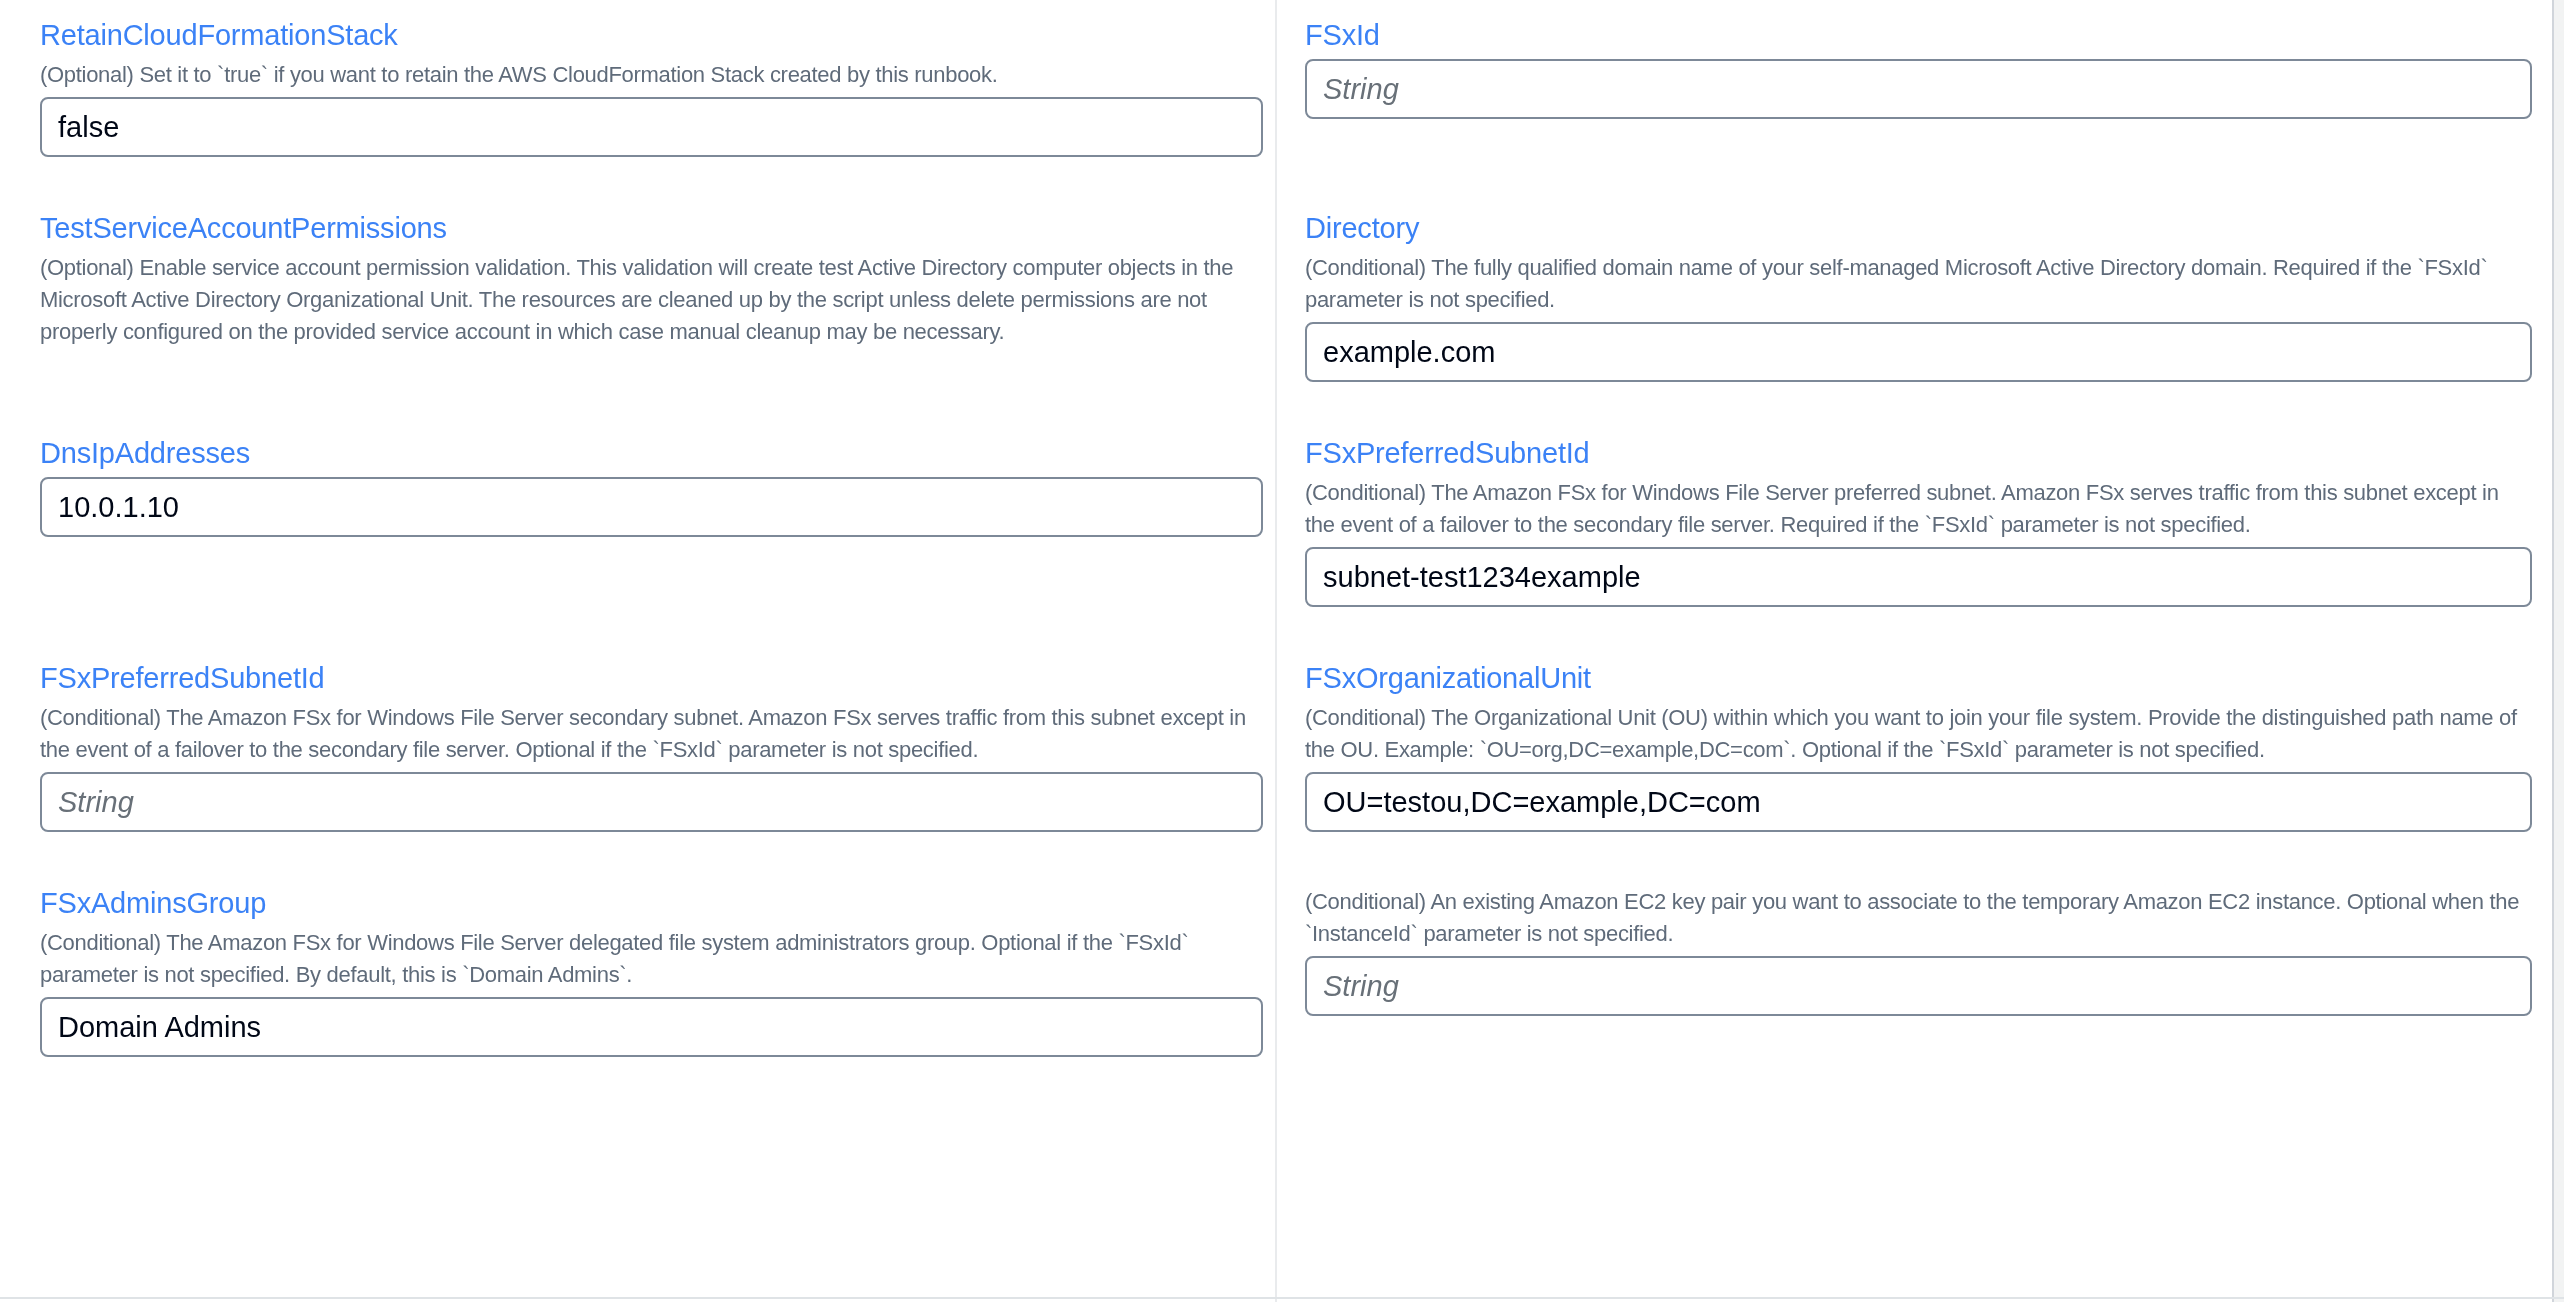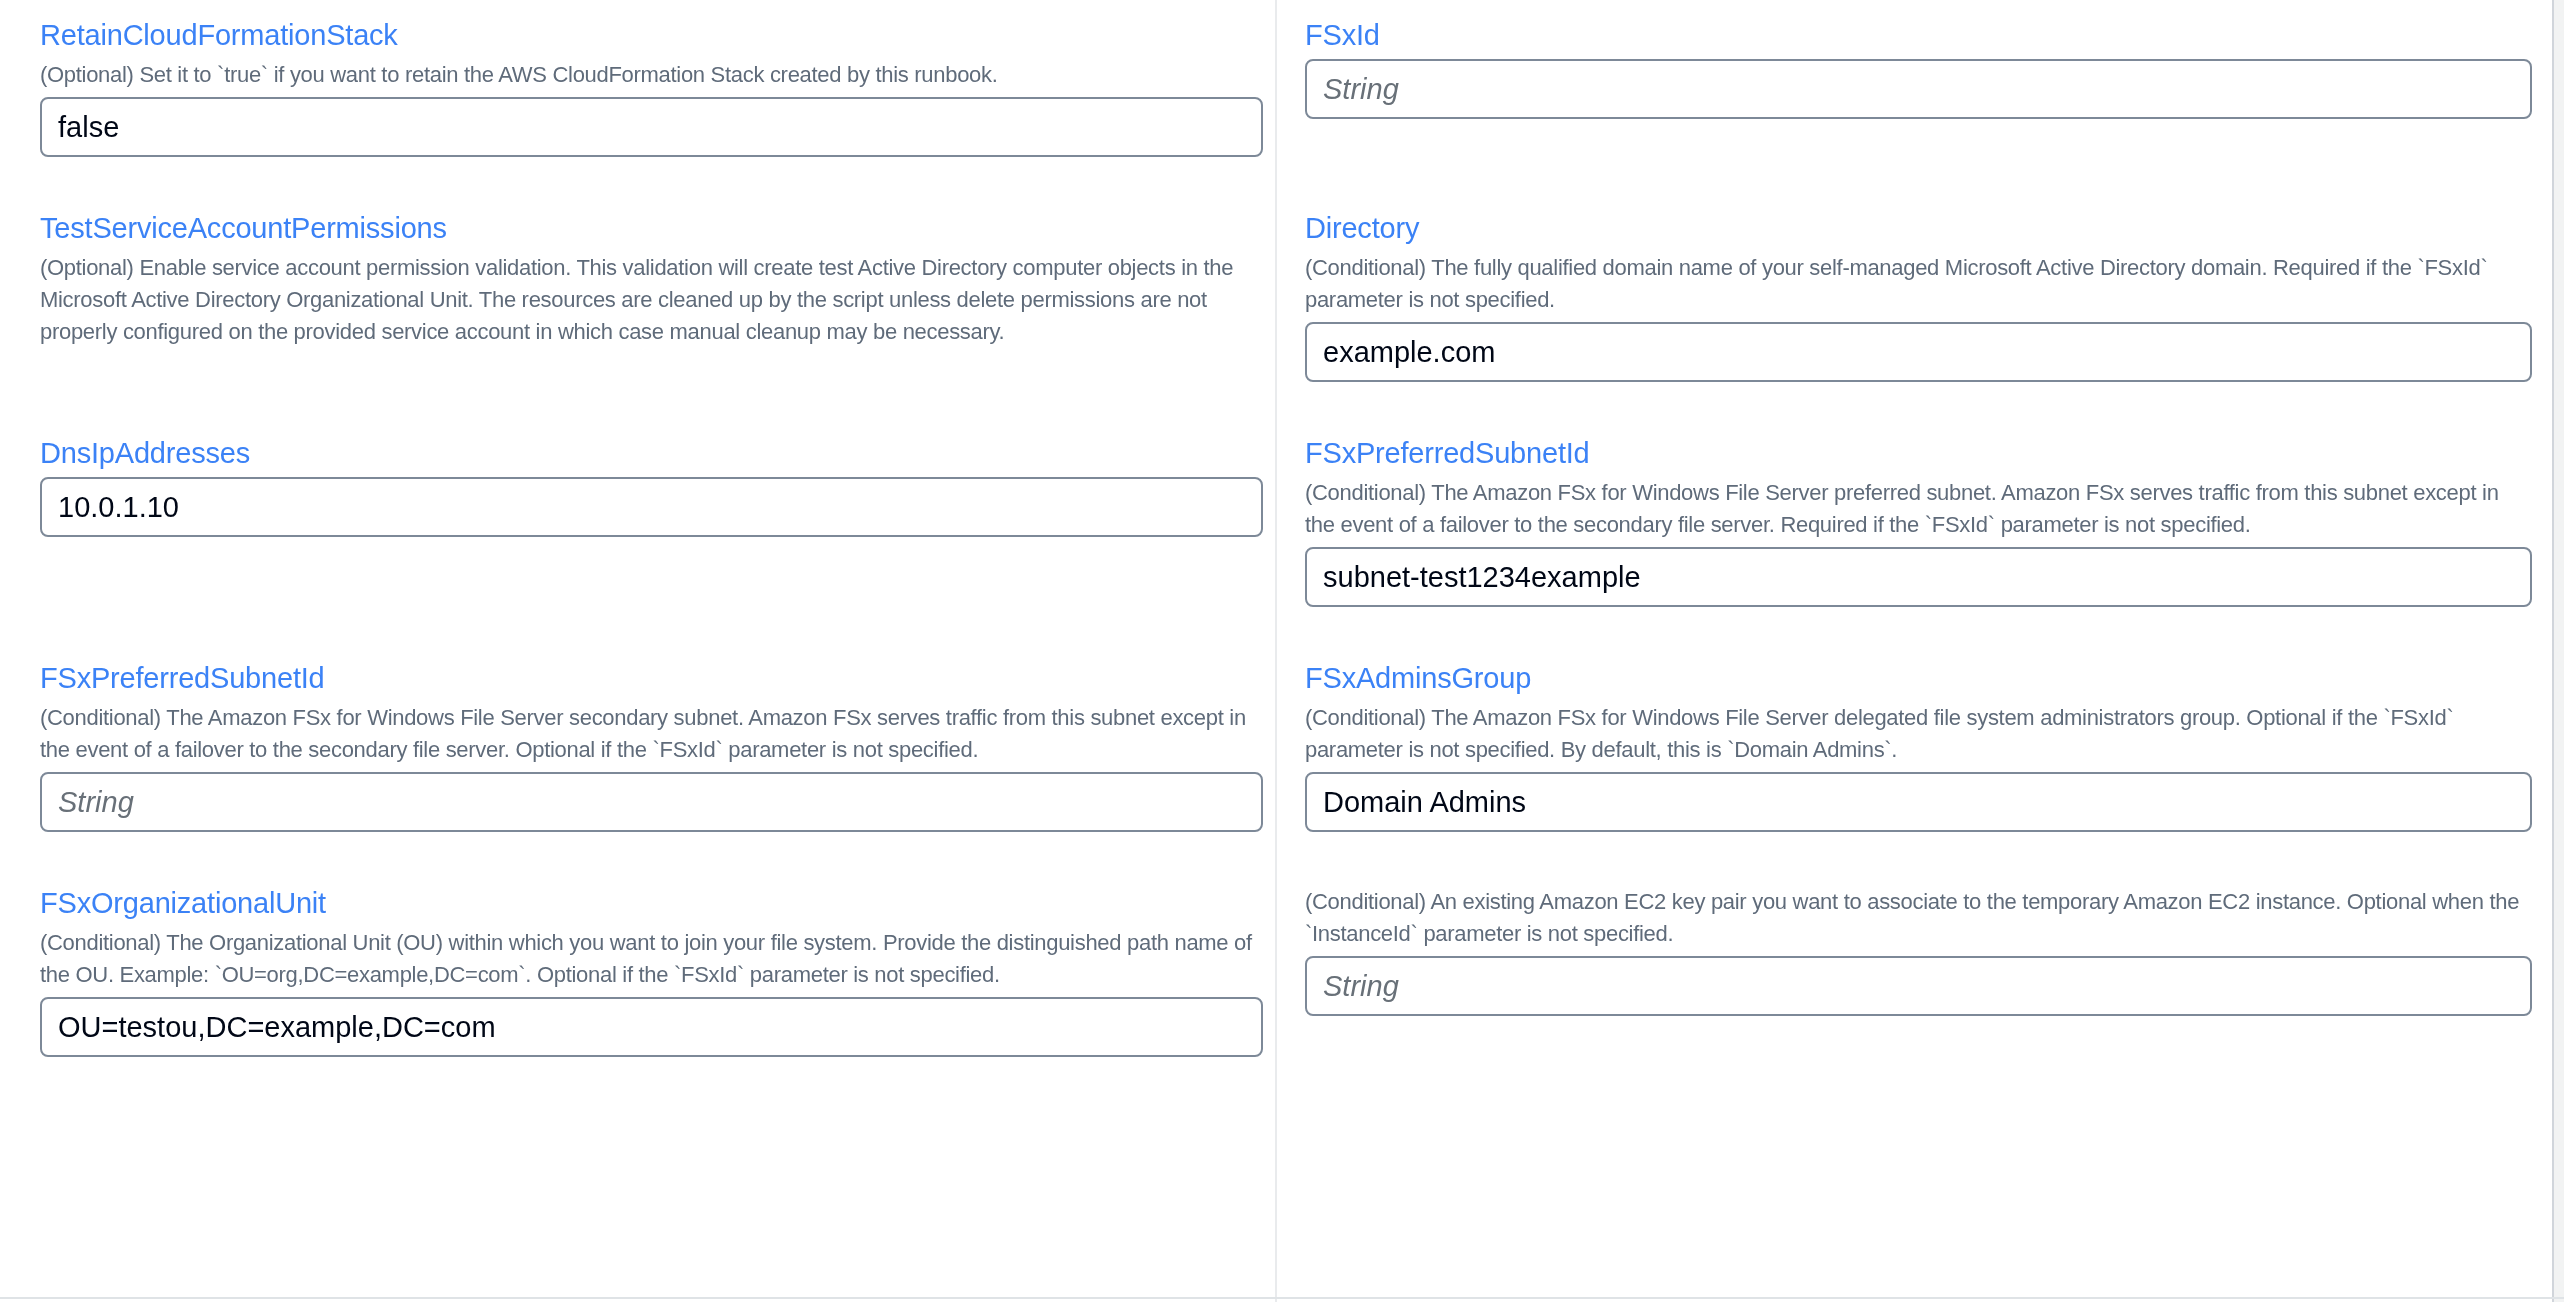--- a/index.html
+++ b/index.html
@@ -142,15 +142,15 @@
   </div>
 
   <div class="field">
+    <div class="param-label">FSxOrganizationalUnit</div>
+    <div class="param-desc">(Conditional) The Organizational Unit (OU) within which you want to join your file system. Provide the distinguished path name of the OU. Example: `OU=org,DC=example,DC=com`. Optional if the `FSxId` parameter is not specified.</div>
+    <input type="text" class="param-input" value="OU=testou,DC=example,DC=com" style="">
+  </div>
+
+  <div class="field">
     <div class="param-label">FSxAdminsGroup</div>
     <div class="param-desc">(Conditional) The Amazon FSx for Windows File Server delegated file system administrators group. Optional if the `FSxId` parameter is not specified. By default, this is `Domain Admins`.</div>
     <input type="text" class="param-input" value="Domain Admins" style="">
-  </div>
-
-  <div class="field">
-    <div class="param-label">FSxOrganizationalUnit</div>
-    <div class="param-desc">(Conditional) The Organizational Unit (OU) within which you want to join your file system. Provide the distinguished path name of the OU. Example: `OU=org,DC=example,DC=com`. Optional if the `FSxId` parameter is not specified.</div>
-    <input type="text" class="param-input" value="OU=testou,DC=example,DC=com" style="">
   </div>
 
   <div class="field">

